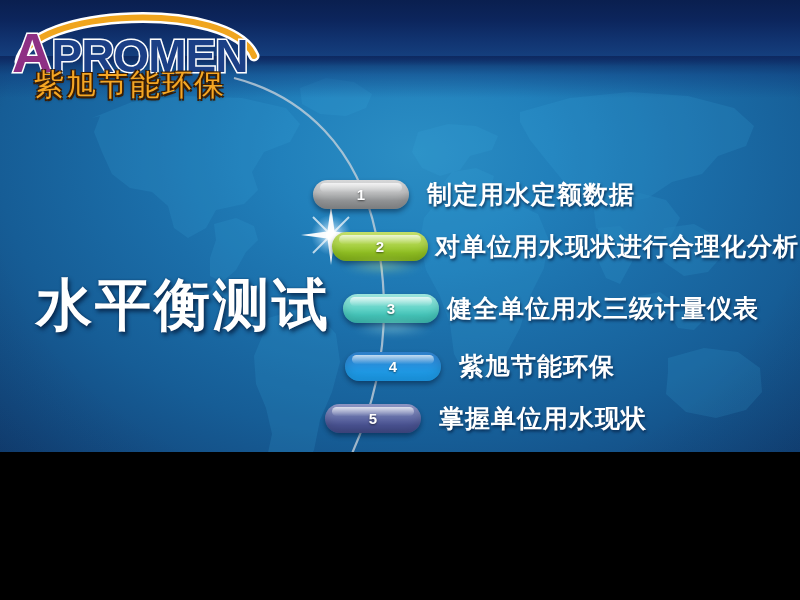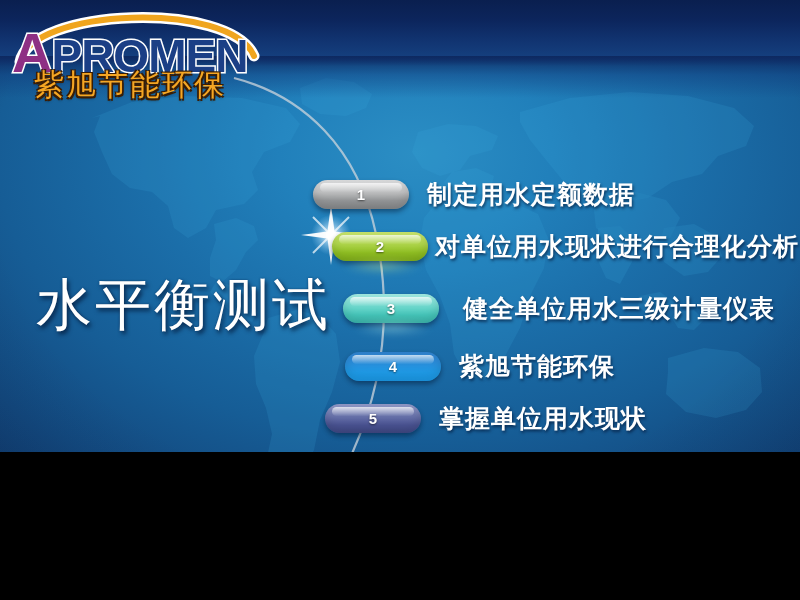--- a/index.html
+++ b/index.html
@@ -122,7 +122,7 @@
     position: absolute;
     left: 36px; top: 268px;
     font-size: 56px;
-    font-weight: normal;
+    font-weight: bold;
     color: #ffffff;
     letter-spacing: 3px;
     font-family: "DejaVu Sans", "Liberation Sans", sans-serif;

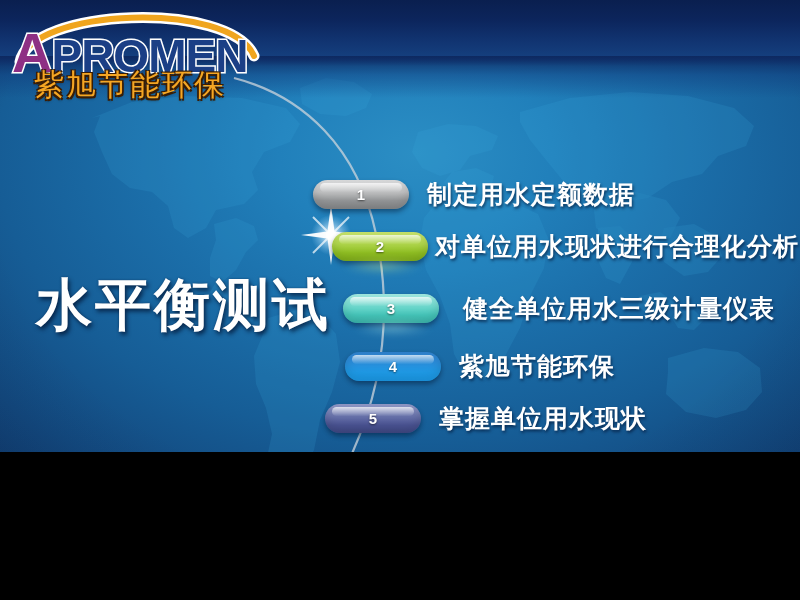--- a/index.html
+++ b/index.html
@@ -354,7 +354,7 @@
         <span class="glow-under glow-3"></span>
         <span class="pill-num">3</span>
       </div>
-      <div class="step-label" style="margin-left:24px;font-family:Liberation Serif, serif;">健全单位用水三级计量仪表</div>
+      <div class="step-label" style="margin-left:8px;font-family:Liberation Serif, serif;">健全单位用水三级计量仪表</div>
     </div>
 
     <div class="step" style="left:345px; top:350px;">

